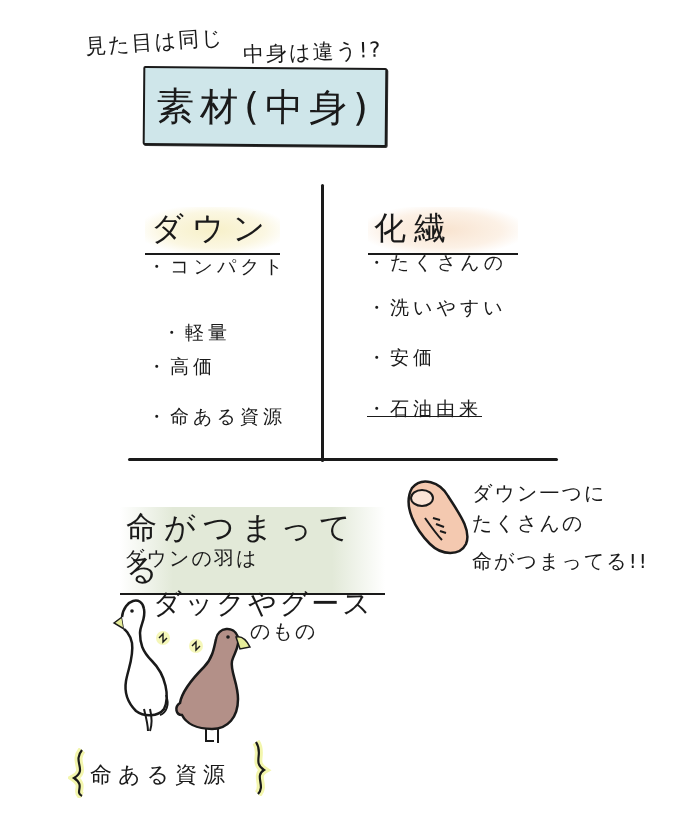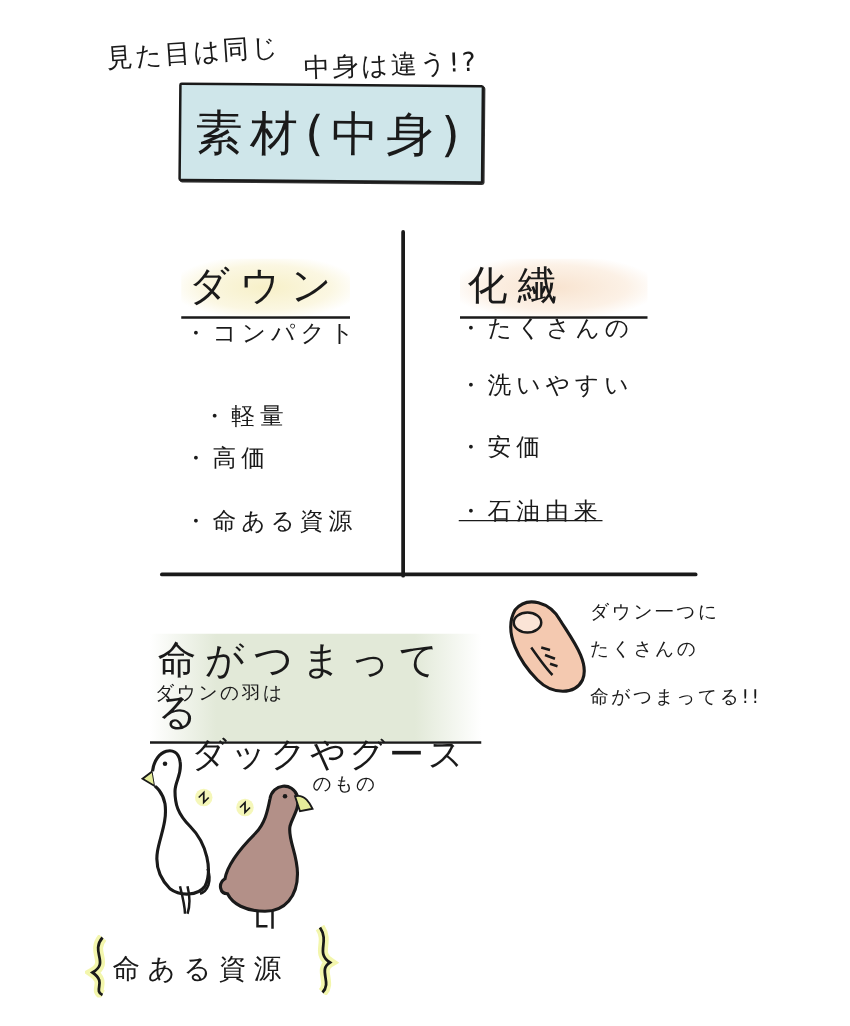--- a/index.html
+++ b/index.html
@@ -25,7 +25,7 @@
   .recycle{left:120px;top:490px;width:265px;}
   .recycle .col-head{font-size:31px;letter-spacing:7px;
      background:linear-gradient(90deg,rgba(225,232,215,0) 0%,#e2e9d8 20%,#e2e9d8 80%,rgba(225,232,215,0) 100%);}
-  .small{font-size:15px;letter-spacing:2px;white-space:nowrap;}
+  .small{font-size:20px;letter-spacing:2px;white-space:nowrap;}
   .mid{font-size:28px;letter-spacing:3px;white-space:nowrap;}
   #bottom-slogan{left:90px;top:760px;font-size:22px;letter-spacing:6px;}
 </style>

